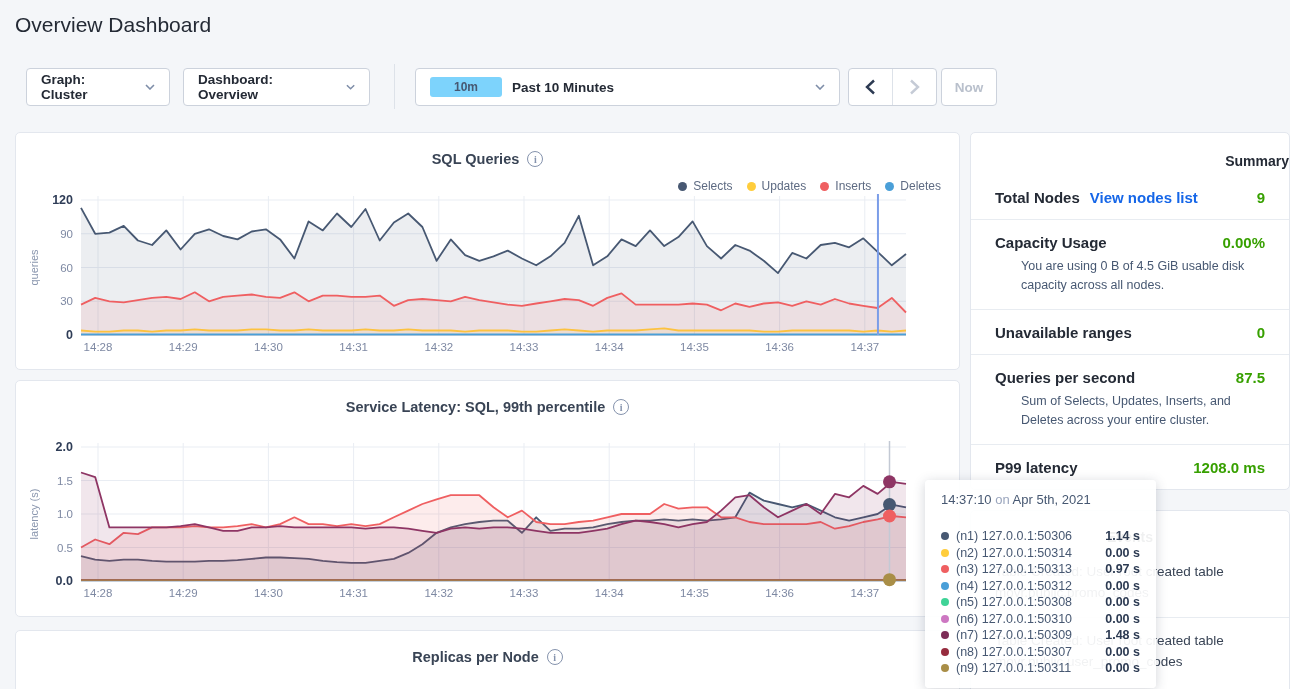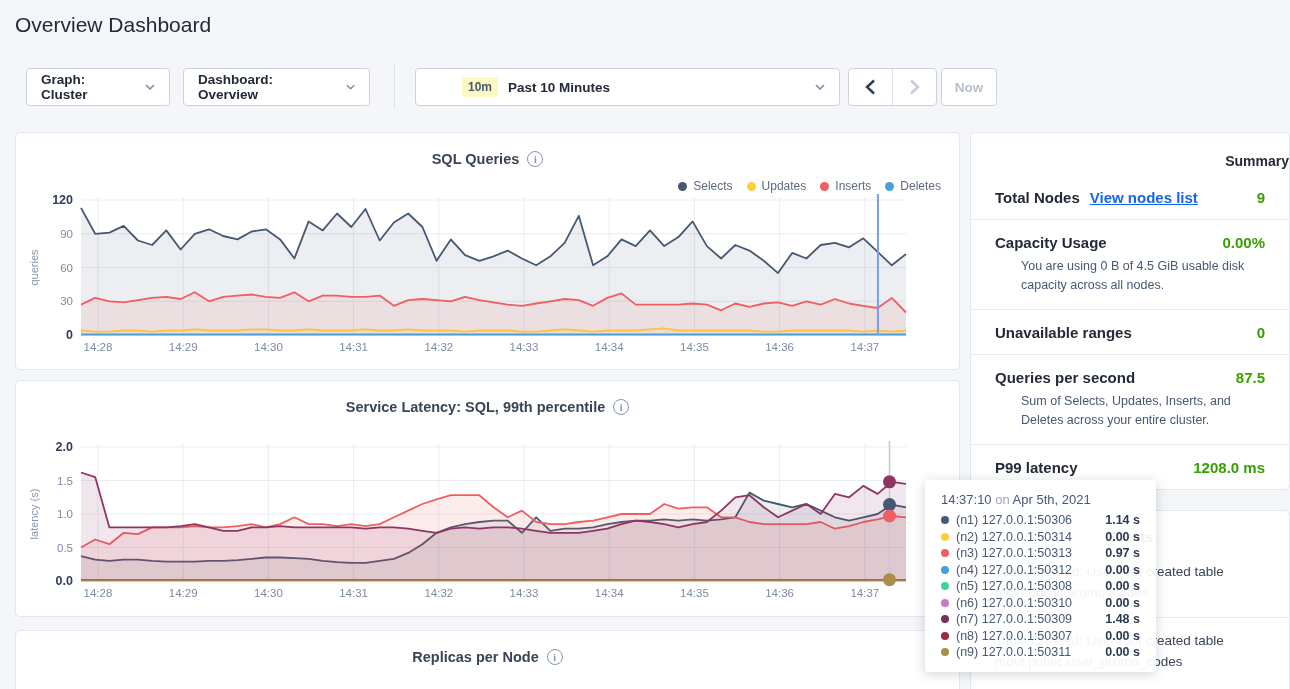--- a/index.html
+++ b/index.html
@@ -17,7 +17,7 @@
   .chev{width:10px;height:6px;}
   .vdivider{position:absolute;left:394px;top:64px;width:1px;height:45px;background:#dde2e9;}
   .time-select{left:415px;width:425px;justify-content:flex-start;}
-  .time-badge{background:#fef9c3;color:#475872;font-size:12px;font-weight:bold;border-radius:3px;padding:3px 6px;margin-left:32px;}
+  .time-badge{background:#7dd3fc;color:#475872;font-size:12px;font-weight:bold;border-radius:3px;padding:3px 24px;}
   .time-select .chev{margin-left:auto;}
   .arrow-group{position:absolute;left:848px;top:68px;height:38px;display:flex;border:1px solid #ccd2dc;border-radius:4px;background:#fff;box-sizing:border-box;}
   .arrow-btn{width:43px;display:flex;align-items:center;justify-content:center;cursor:pointer;}

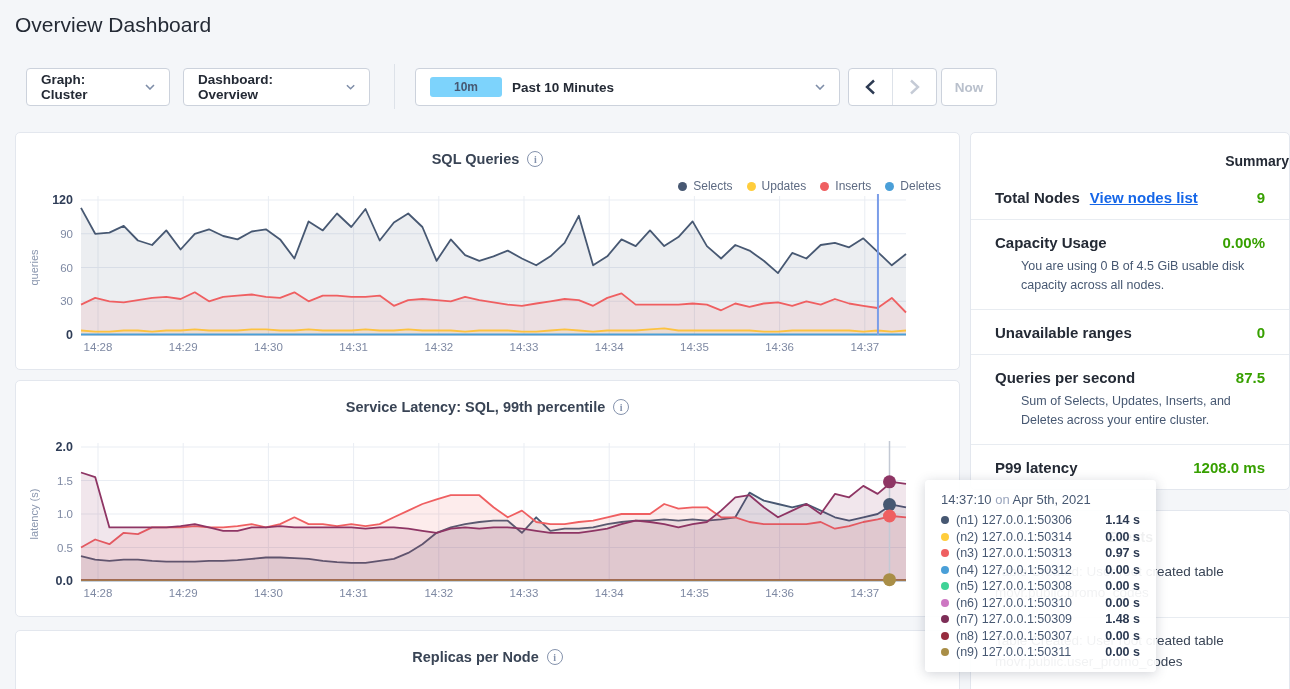--- a/index.html
+++ b/index.html
@@ -247,7 +247,7 @@
       <div class="metric">
         <div class="metric-row">
           <span class="metric-label">Total Nodes</span>
-          <span class="metric-link" style="color: rgb(21, 102, 232); text-decoration: underline;">View nodes list</span>
+          <span class="metric-link" style="color: rgb(21, 102, 232);">View nodes list</span>
           <span class="metric-value" style="color: rgb(55, 160, 0);">9</span>
         </div>
       </div>

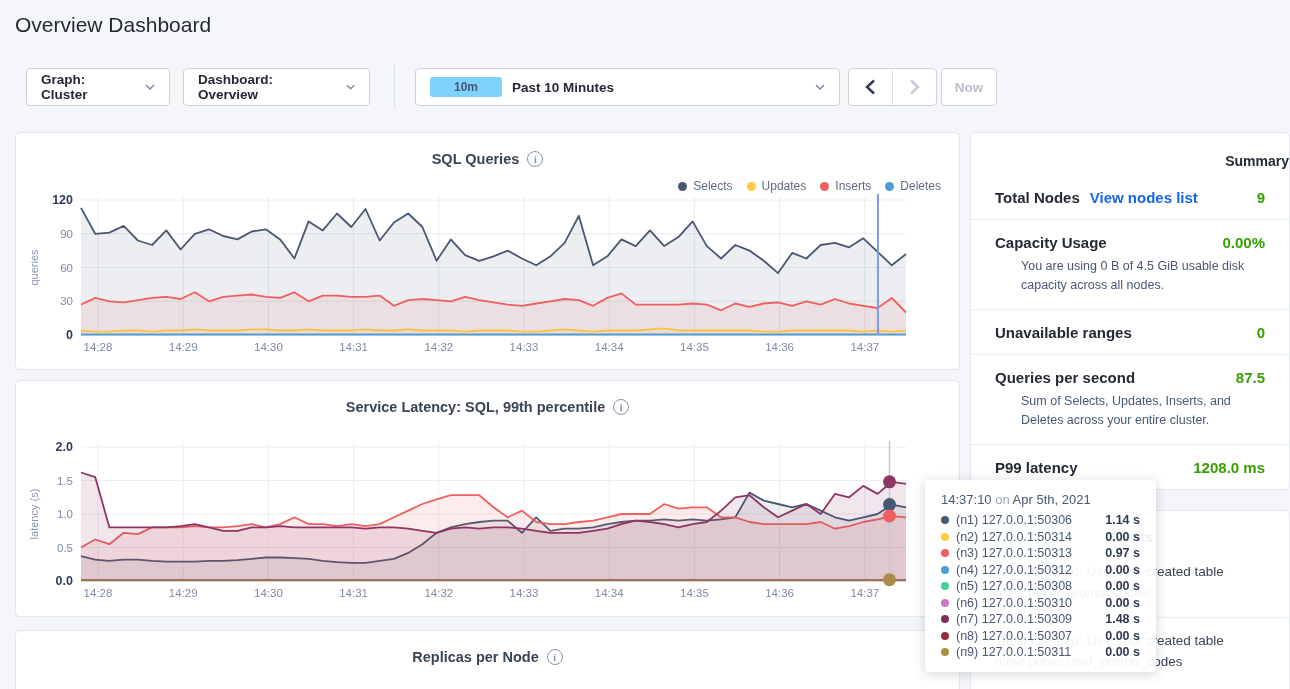--- a/index.html
+++ b/index.html
@@ -64,7 +64,7 @@
     background:rgba(255,255,255,0.93);border-radius:4px;padding:12px 16px 10px;
     box-shadow:0 2px 12px rgba(50,60,80,0.22);z-index:10;
   }
-  .tooltip-head{font-size:13px;color:#475872;margin-bottom:6px;}
+  .tooltip-head{font-size:13px;color:#475872;margin-bottom:22px;}
   .tooltip-head .on{color:#9aa5bd;}
   .t-row{display:flex;align-items:center;gap:7px;margin:2.5px 0;font-size:12.5px;color:#475872;}
   .t-dot{width:8px;height:8px;border-radius:50%;flex:0 0 auto;}

